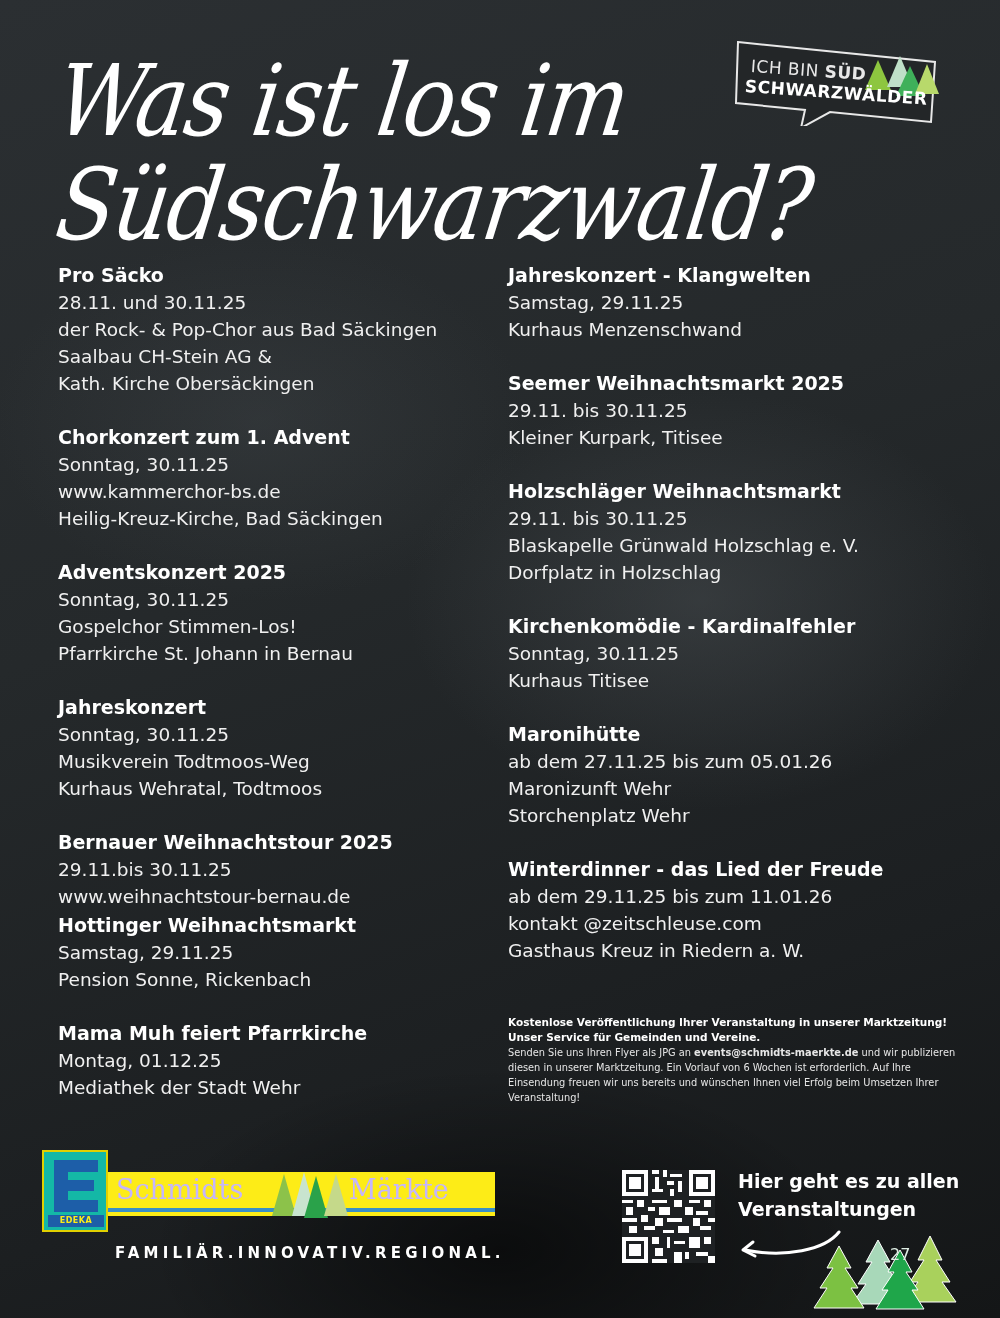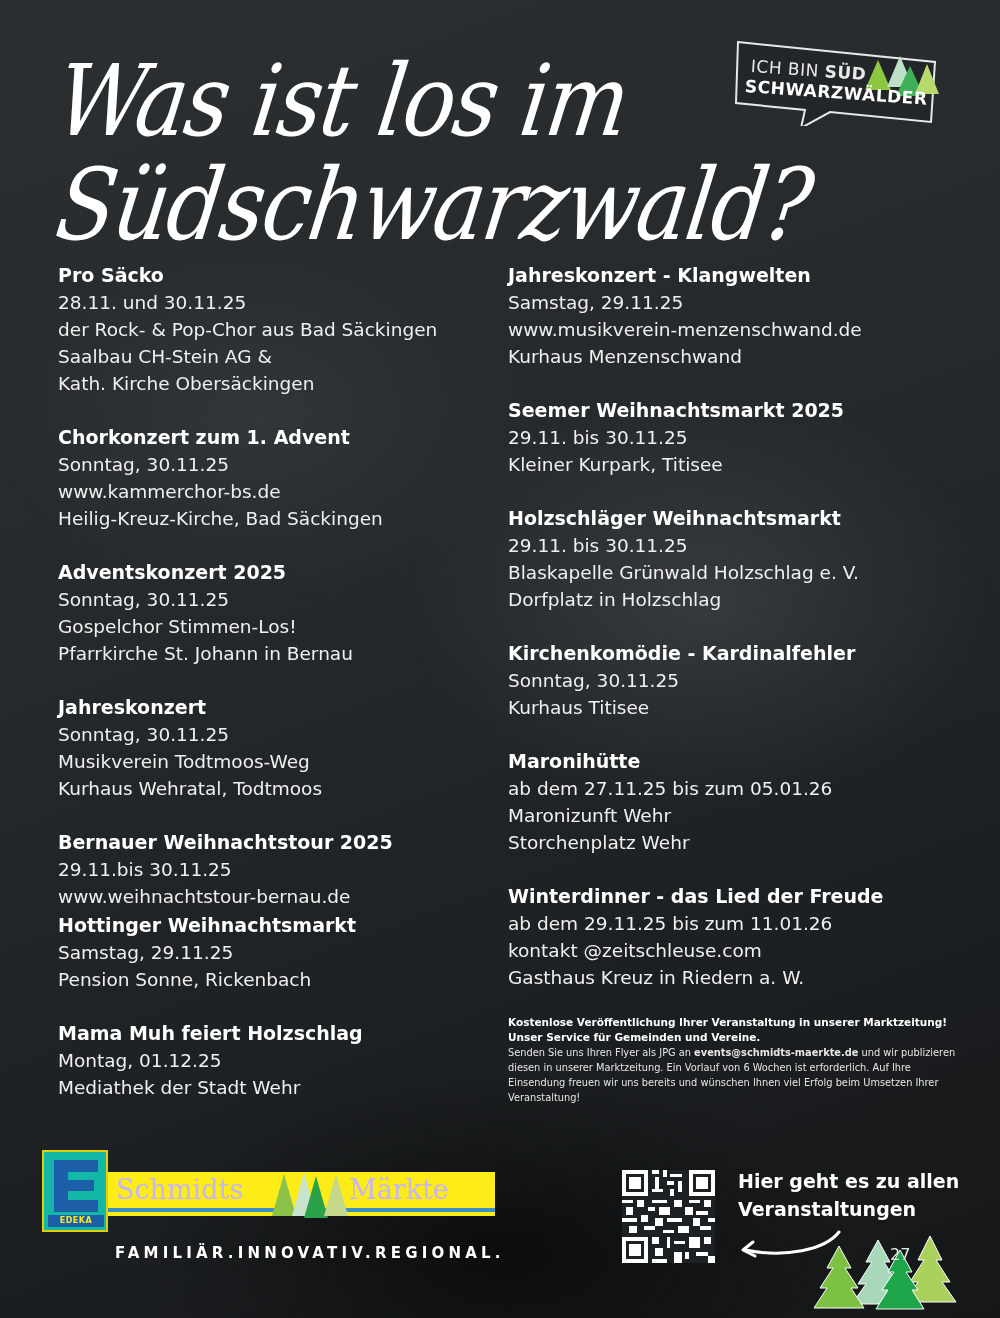--- a/index.html
+++ b/index.html
@@ -184,7 +184,6 @@
   <div class="event" style="margin-bottom:27px">
     <div class="title">Jahreskonzert - Klangwelten</div>
     <div class="line">Samstag, 29.11.25</div>
-    <div class="line">www.musikverein-menzenschwand.de</div>
     <div class="line">Kurhaus Menzenschwand</div>
   </div>
   <div class="event" style="margin-bottom:27px">

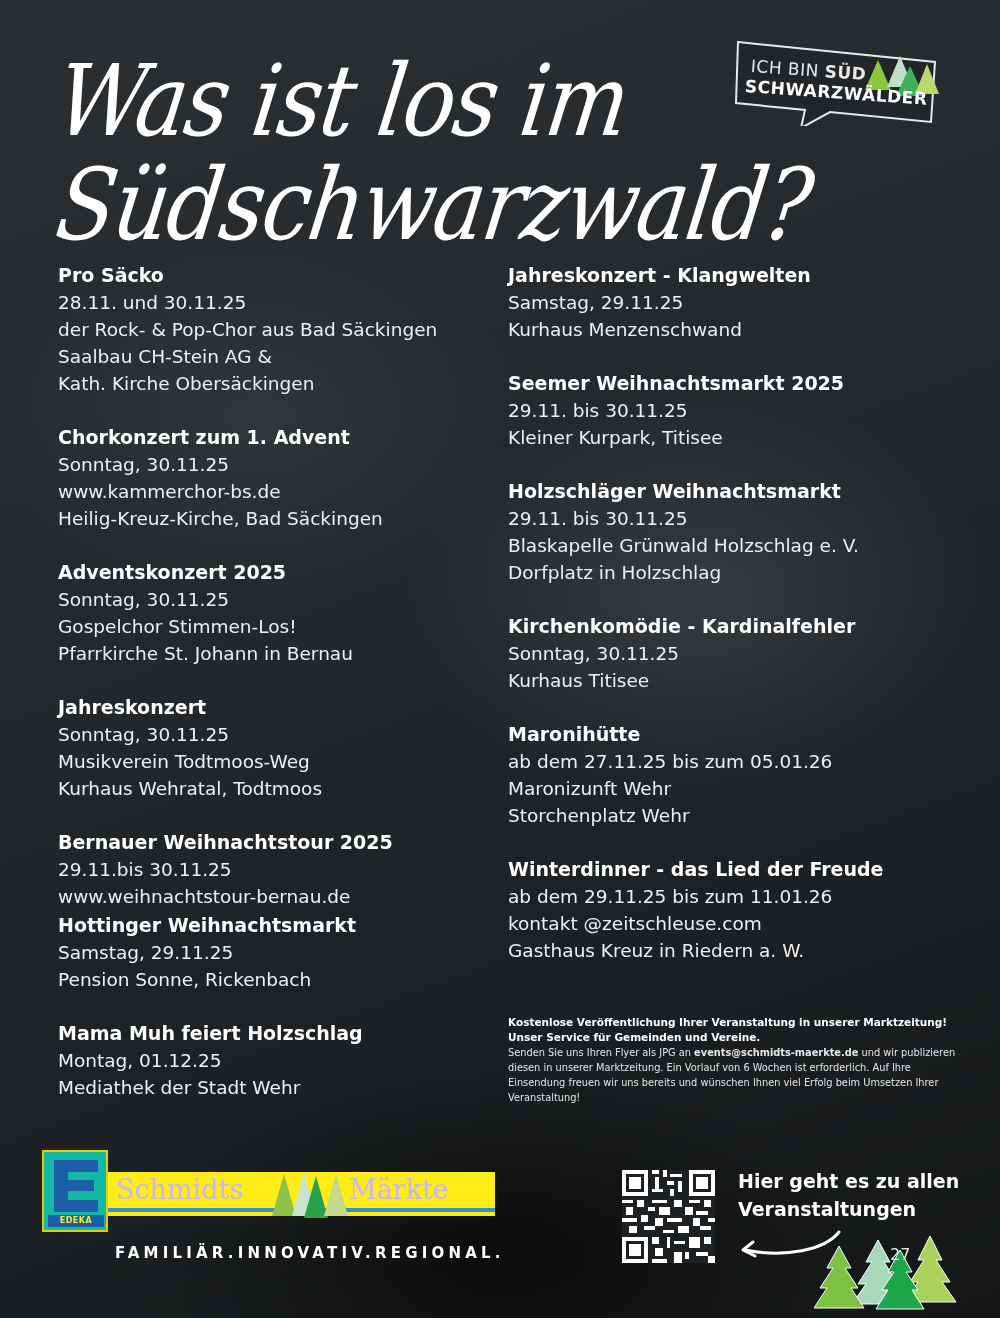--- a/index.html
+++ b/index.html
@@ -174,7 +174,7 @@
     <div class="line">Pension Sonne, Rickenbach</div>
   </div>
   <div class="event">
-    <div class="title">Mama Muh feiert Holzschlag</div>
+    <div class="title">Mama Muh feiert Pfarrkirche</div>
     <div class="line">Montag, 01.12.25</div>
     <div class="line">Mediathek der Stadt Wehr</div>
   </div>

